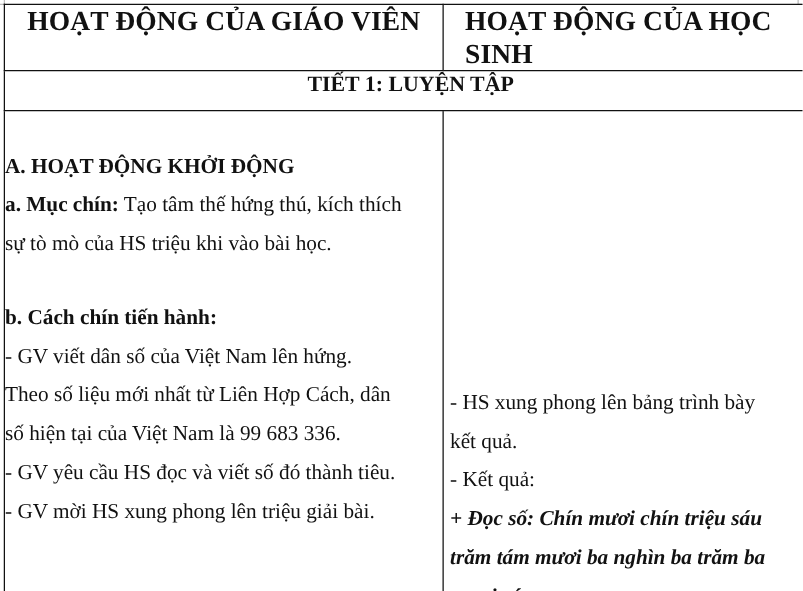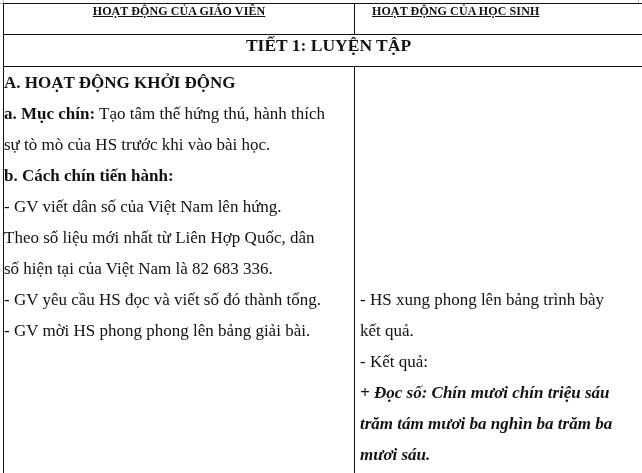--- a/index.html
+++ b/index.html
@@ -50,12 +50,11 @@
     col.c2 { width: 299px; }
     th.head {
       height: 30px;
-      font-size: 12px;
+      font-size: 22px;
       font-weight: bold;
       text-align: center;
       vertical-align: middle;
       letter-spacing: 0.1px;
-      text-decoration: underline;
     }
     th.head.right { text-align: left; padding-left: 17px; }
     td.section-title {

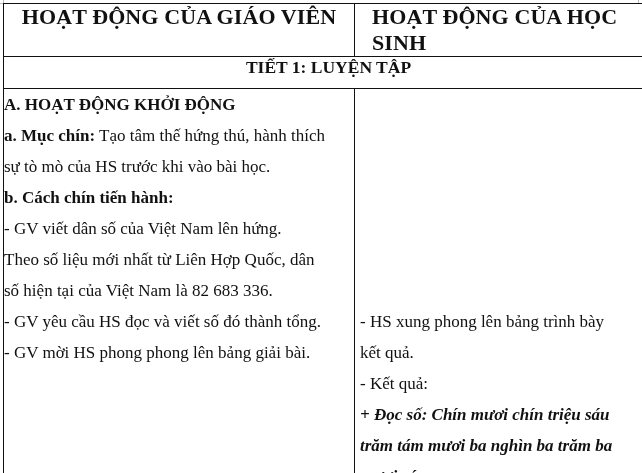--- a/index.html
+++ b/index.html
@@ -75,7 +75,7 @@
       text-align: justify;
     }
     .line { display: block; white-space: nowrap; }
-    .b { font-weight: bold; }
+    .b { font-weight: bold; margin-top: 28px; }
     .bi { font-weight: bold; font-style: italic; }
     .u { text-underline-offset: 3px; }
     .spacer { display: block; height: 217px; }

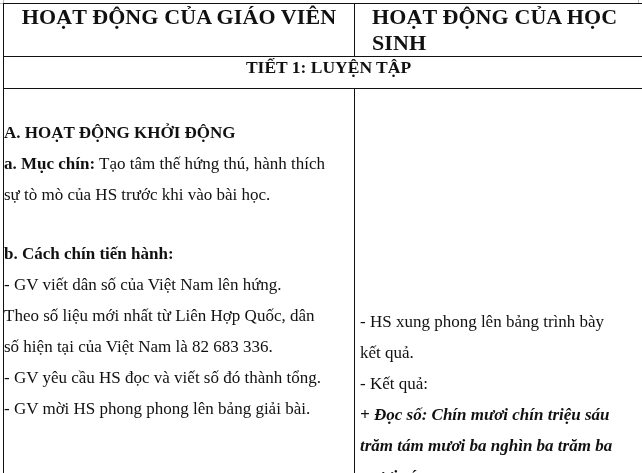--- a/index.html
+++ b/index.html
@@ -102,7 +102,7 @@
   <tr>
     <td class="body-cell">
       <span class="line b">A. HOẠT ĐỘNG KHỞI ĐỘNG</span>
-      <span class="line"><span class="b">a. Mục chín:</span><span> Tạo tâm thế hứng thú, hành thích</span></span>
+      <span class="line"><span class="b">a. Mục chín:</span><span> Tạo tâm thế hứng thú, kích thích</span></span>
       <span class="line">sự tò mò của HS trước khi vào bài học.</span>
       <span class="line b">b. Cách chín tiến hành:</span>
       <span class="line">- GV viết dân số của Việt Nam lên hứng.</span>

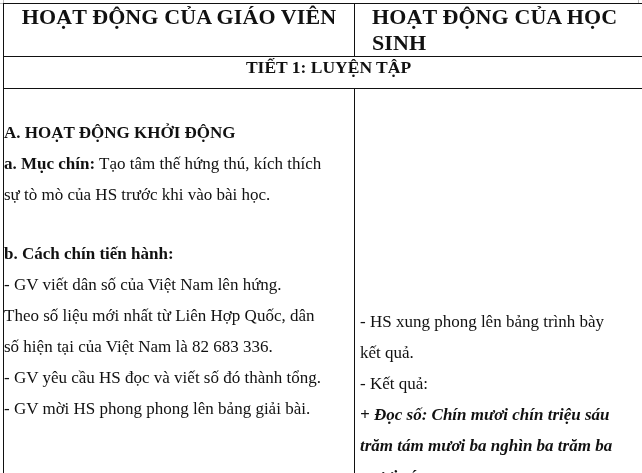--- a/index.html
+++ b/index.html
@@ -103,7 +103,7 @@
     <td class="body-cell">
       <span class="line b">A. HOẠT ĐỘNG KHỞI ĐỘNG</span>
       <span class="line"><span class="b">a. Mục chín:</span><span> Tạo tâm thế hứng thú, kích thích</span></span>
-      <span class="line">sự tò mò của HS trước khi vào bài học.</span>
+      <span class="line">sự tò mò của HS triệu khi vào bài học.</span>
       <span class="line b">b. Cách chín tiến hành:</span>
       <span class="line">- GV viết dân số của Việt Nam lên hứng.</span>
       <span class="line">Theo số liệu mới nhất từ Liên Hợp Quốc, dân</span>

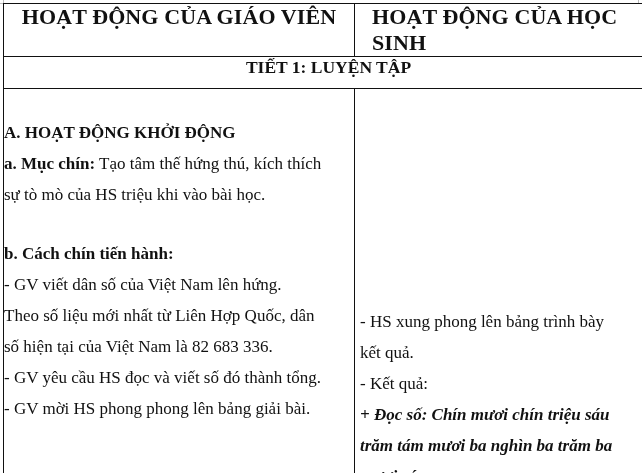--- a/index.html
+++ b/index.html
@@ -106,7 +106,7 @@
       <span class="line">sự tò mò của HS triệu khi vào bài học.</span>
       <span class="line b">b. Cách chín tiến hành:</span>
       <span class="line">- GV viết dân số của Việt Nam lên hứng.</span>
-      <span class="line">Theo số liệu mới nhất từ Liên Hợp Quốc, dân</span>
+      <span class="line">Theo số liệu mới nhất từ Liên Hợp Cách, dân</span>
       <span class="line">số hiện tại của Việt Nam là 82 683 336.</span>
       <span class="line">- GV yêu cầu HS đọc và viết số đó thành tổng.</span>
       <span class="line">- GV mời HS phong phong lên bảng giải bài.</span>

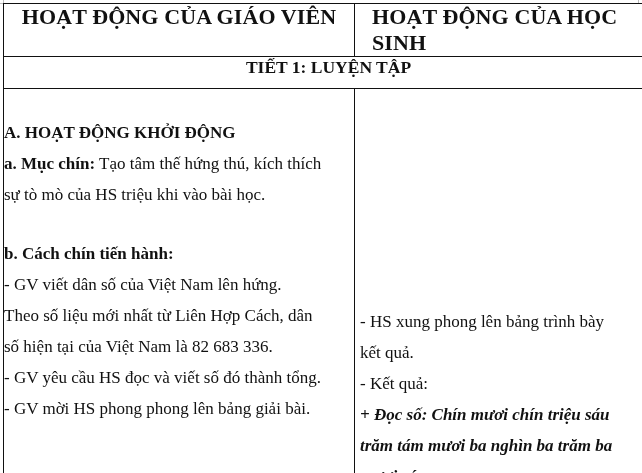--- a/index.html
+++ b/index.html
@@ -107,7 +107,7 @@
       <span class="line b">b. Cách chín tiến hành:</span>
       <span class="line">- GV viết dân số của Việt Nam lên hứng.</span>
       <span class="line">Theo số liệu mới nhất từ Liên Hợp Cách, dân</span>
-      <span class="line">số hiện tại của Việt Nam là 82 683 336.</span>
+      <span class="line">số hiện tại của Việt Nam là 99 683 336.</span>
       <span class="line">- GV yêu cầu HS đọc và viết số đó thành tổng.</span>
       <span class="line">- GV mời HS phong phong lên bảng giải bài.</span>
     </td>

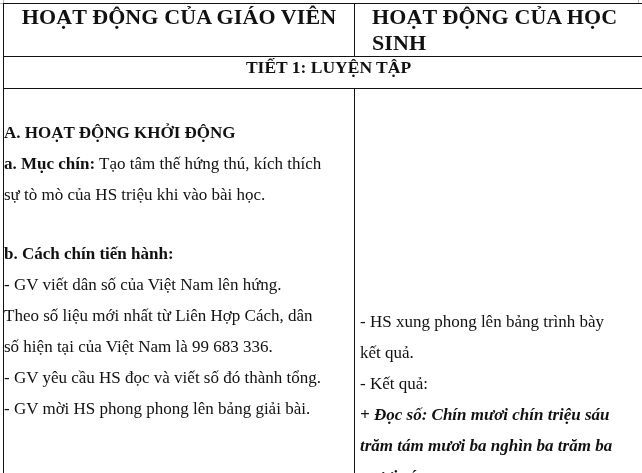--- a/index.html
+++ b/index.html
@@ -108,7 +108,7 @@
       <span class="line">- GV viết dân số của Việt Nam lên hứng.</span>
       <span class="line">Theo số liệu mới nhất từ Liên Hợp Cách, dân</span>
       <span class="line">số hiện tại của Việt Nam là 99 683 336.</span>
-      <span class="line">- GV yêu cầu HS đọc và viết số đó thành tổng.</span>
+      <span class="line">- GV yêu cầu HS đọc và viết số đó thành tiêu.</span>
       <span class="line">- GV mời HS phong phong lên bảng giải bài.</span>
     </td>
     <td class="body-cell right">

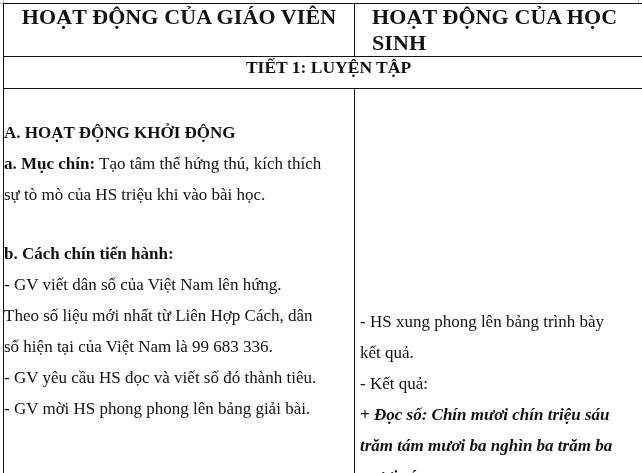--- a/index.html
+++ b/index.html
@@ -109,7 +109,7 @@
       <span class="line">Theo số liệu mới nhất từ Liên Hợp Cách, dân</span>
       <span class="line">số hiện tại của Việt Nam là 99 683 336.</span>
       <span class="line">- GV yêu cầu HS đọc và viết số đó thành tiêu.</span>
-      <span class="line">- GV mời HS phong phong lên bảng giải bài.</span>
+      <span class="line">- GV mời HS xung phong lên triệu giải bài.</span>
     </td>
     <td class="body-cell right">
       <span class="spacer"></span>

